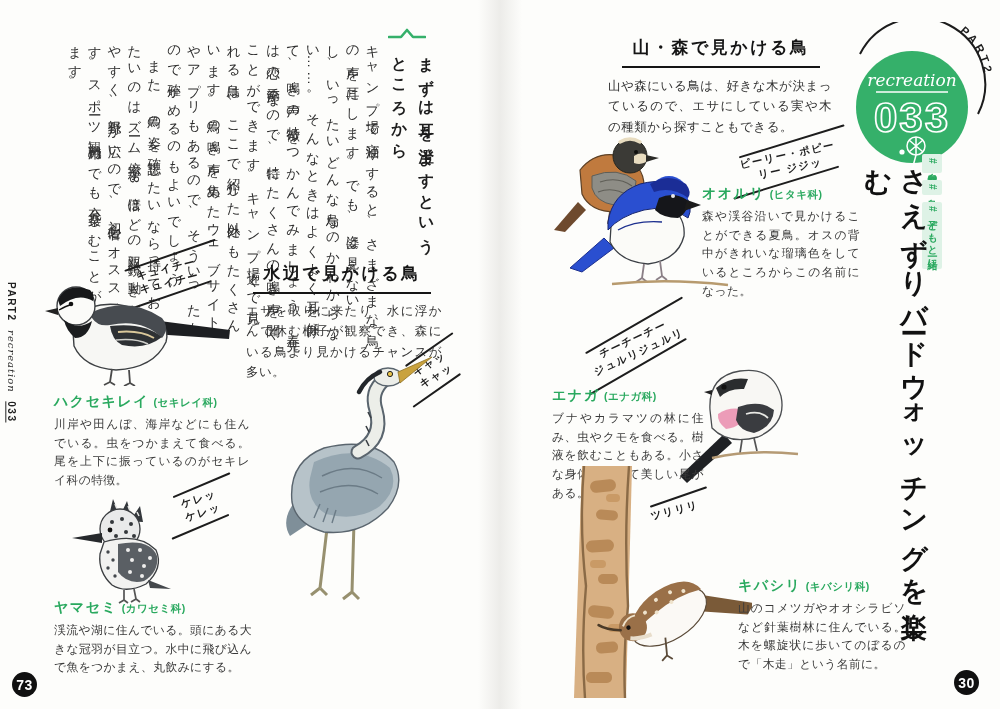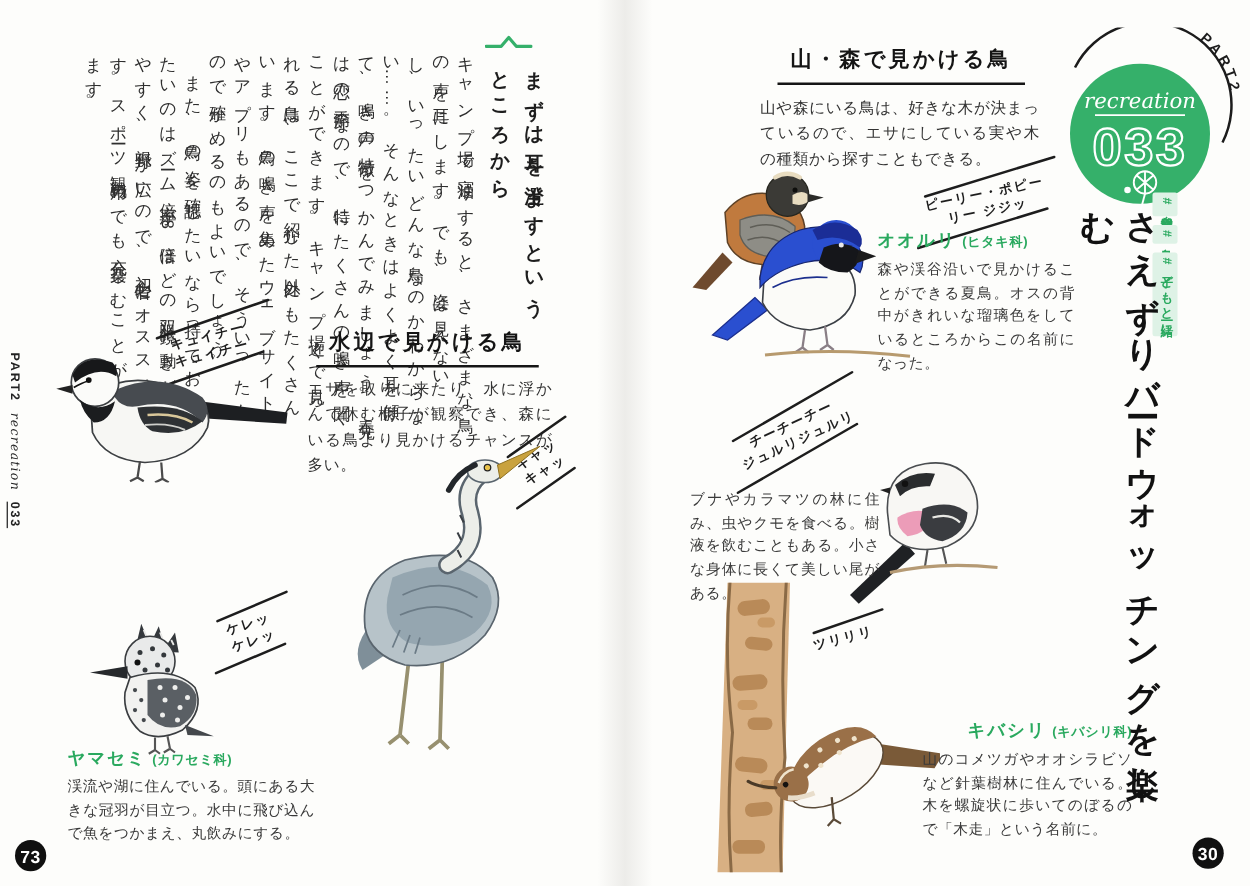--- a/index.html
+++ b/index.html
@@ -90,6 +90,13 @@
     <path d="M95,102 L96,115 M96,115 l-6,3 M96,115 l5,3" stroke="#4a4a4a" stroke-width="1.8" fill="none"></path>
   </svg>
 
+  <div class="blurb" style="left:54px;top:392px;width:196px;">
+    <div>
+      <span class="bname" style="color:#2aa95f;">ハクセキレイ</span>
+      <span class="bfam" style="color:#2aa95f;">(セキレイ科)</span>
+    </div>
+    <div class="bdesc">川岸や田んぼ、海岸などにも住んでいる。虫をつかまえて食べる。尾を上下に振っているのがセキレイ科の特徴。</div>
+  </div>
 
   <div class="sec" style="left:246px;top:262px;width:192px;">
     <span class="sec-h">水辺で見かける鳥</span>

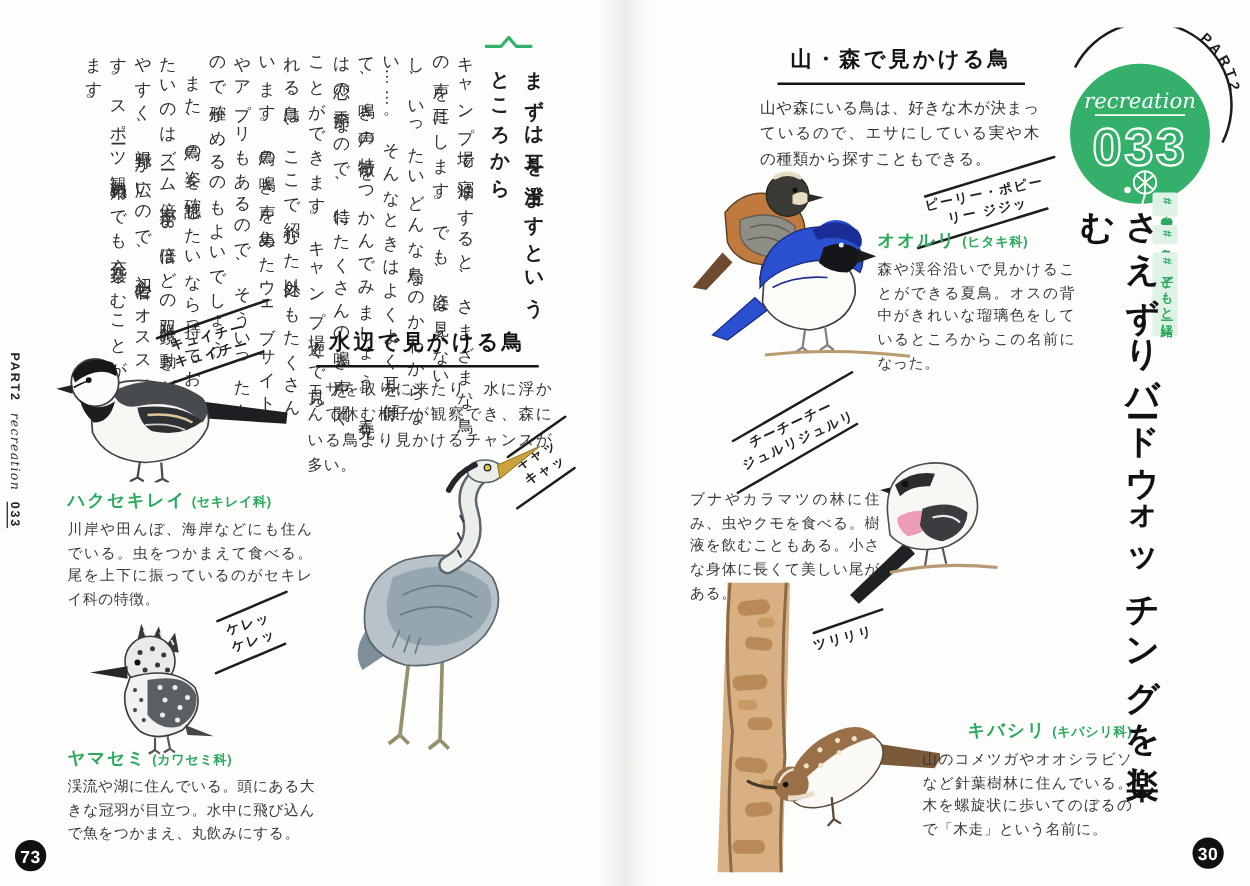--- a/index.html
+++ b/index.html
@@ -252,6 +252,10 @@
   </svg>
 
   <div class="blurb" style="left:552px;top:386px;width:152px;">
+    <div>
+      <span class="bname" style="color:#2aa95f;">エナガ</span>
+      <span class="bfam" style="color:#2aa95f;">(エナガ科)</span>
+    </div>
     <div class="bdesc">ブナやカラマツの林に住み、虫やクモを食べる。樹液を飲むこともある。小さな身体に長くて美しい尾がある。</div>
   </div>
 

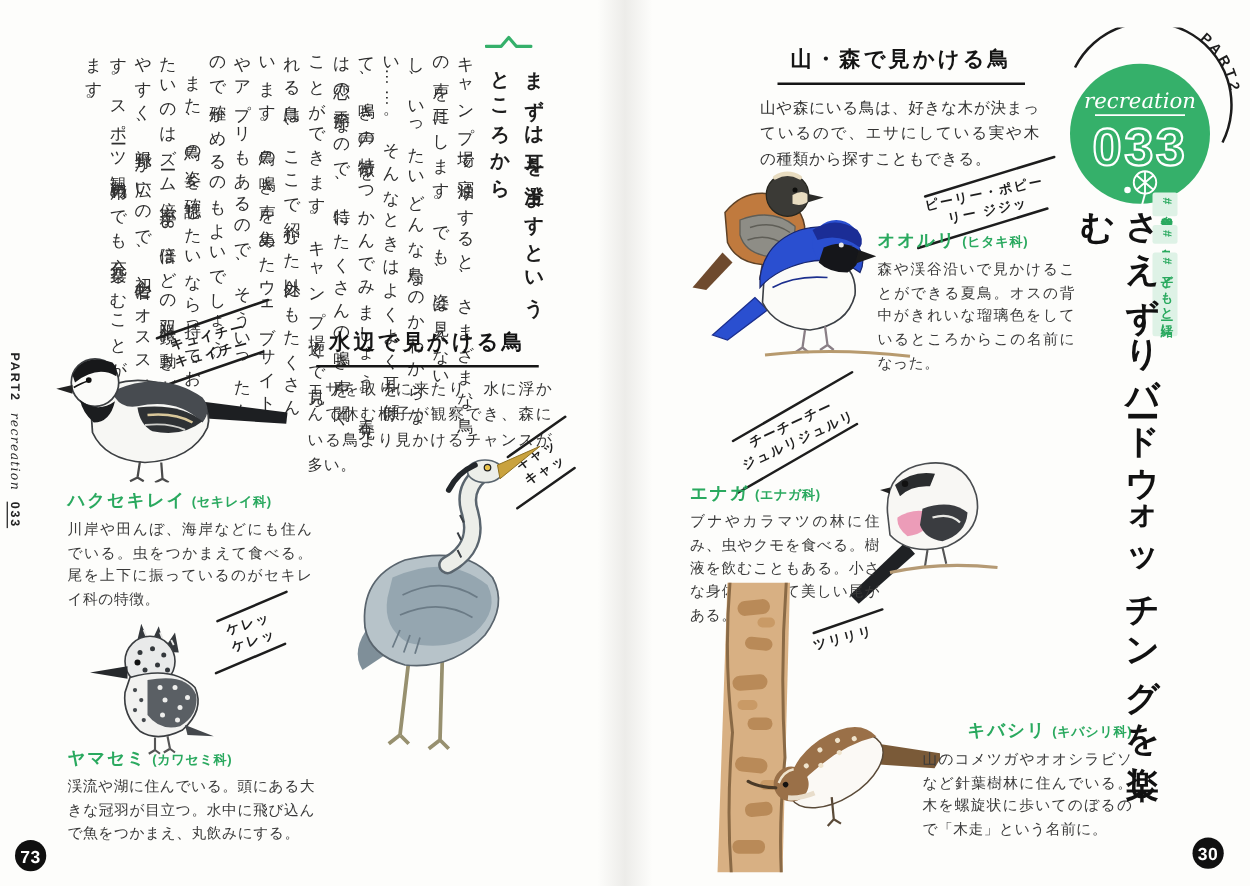--- a/index.html
+++ b/index.html
@@ -306,7 +306,7 @@
 
   <div class="blurb" style="left:738px;top:576px;width:168px;">
     <div>
-      <span class="bname" style="color:#2aa95f;margin-left:36px;">キバシリ</span>
+      <span class="bname" style="color:#2aa95f;">キバシリ</span>
       <span class="bfam" style="color:#2aa95f;">(キバシリ科)</span>
     </div>
     <div class="bdesc">山のコメツガやオオシラビソなど針葉樹林に住んでいる。木を螺旋状に歩いてのぼるので「木走」という名前に。</div>

